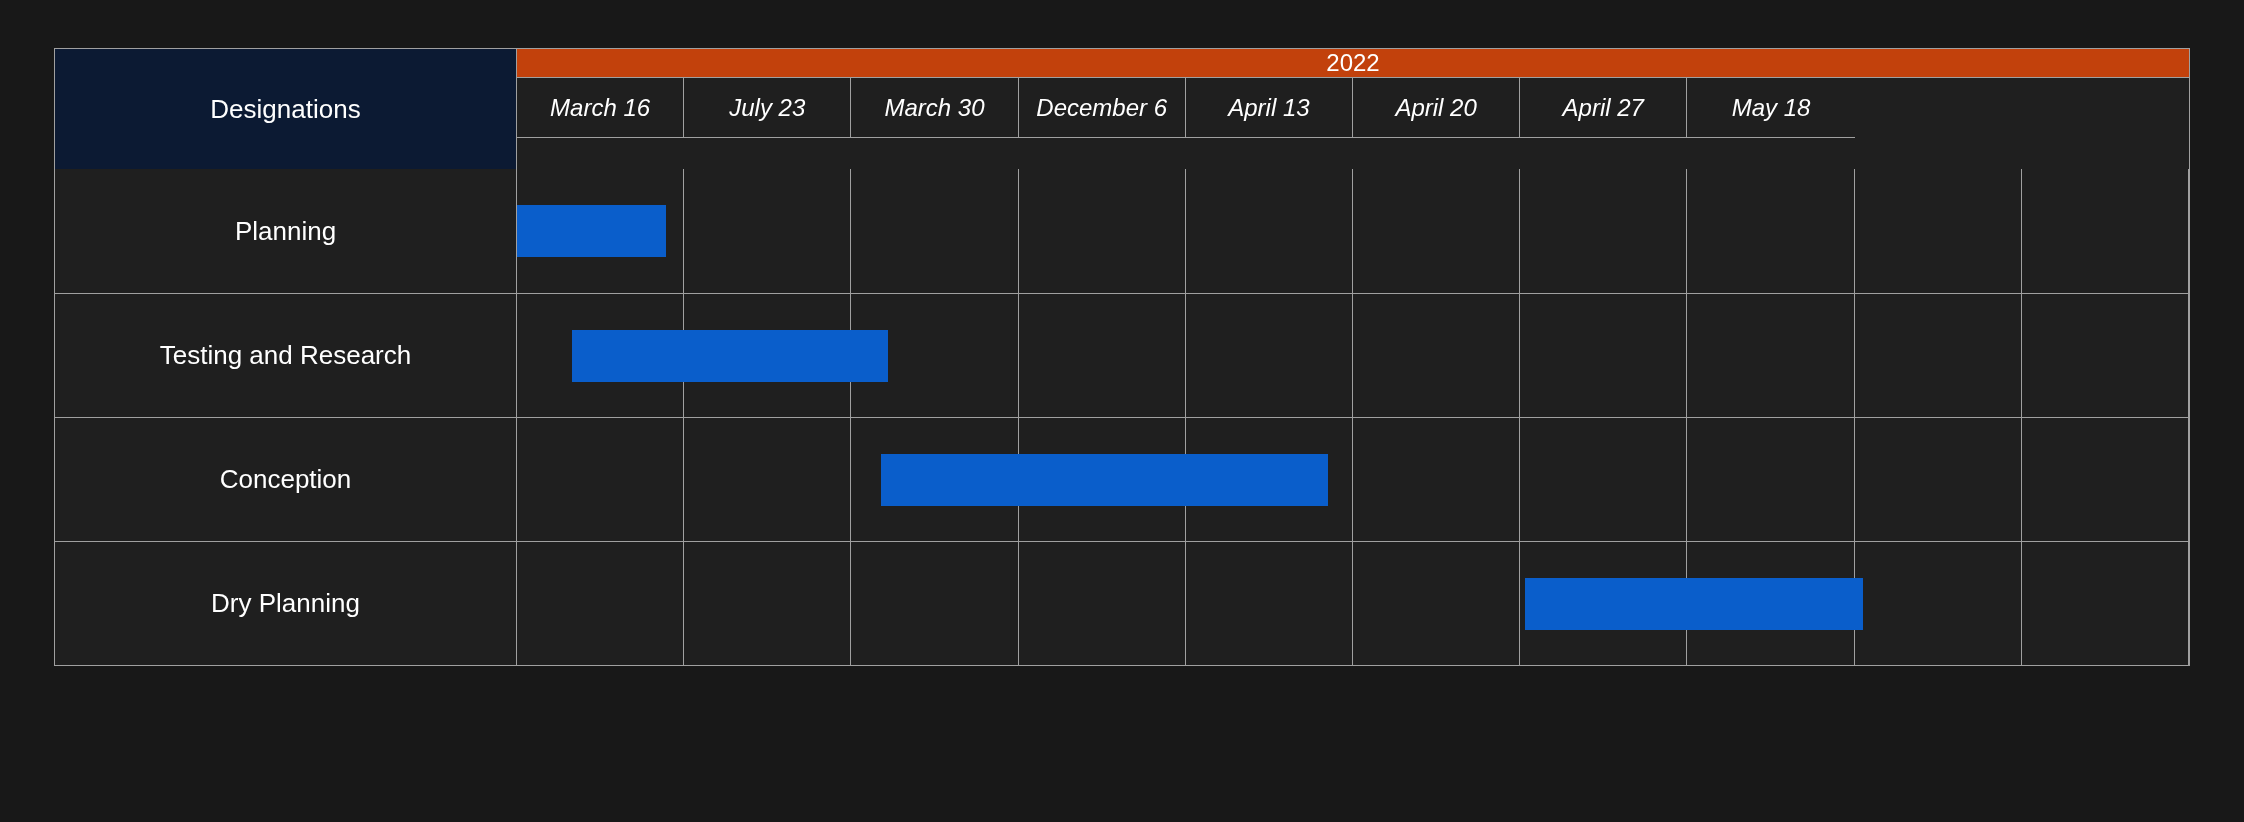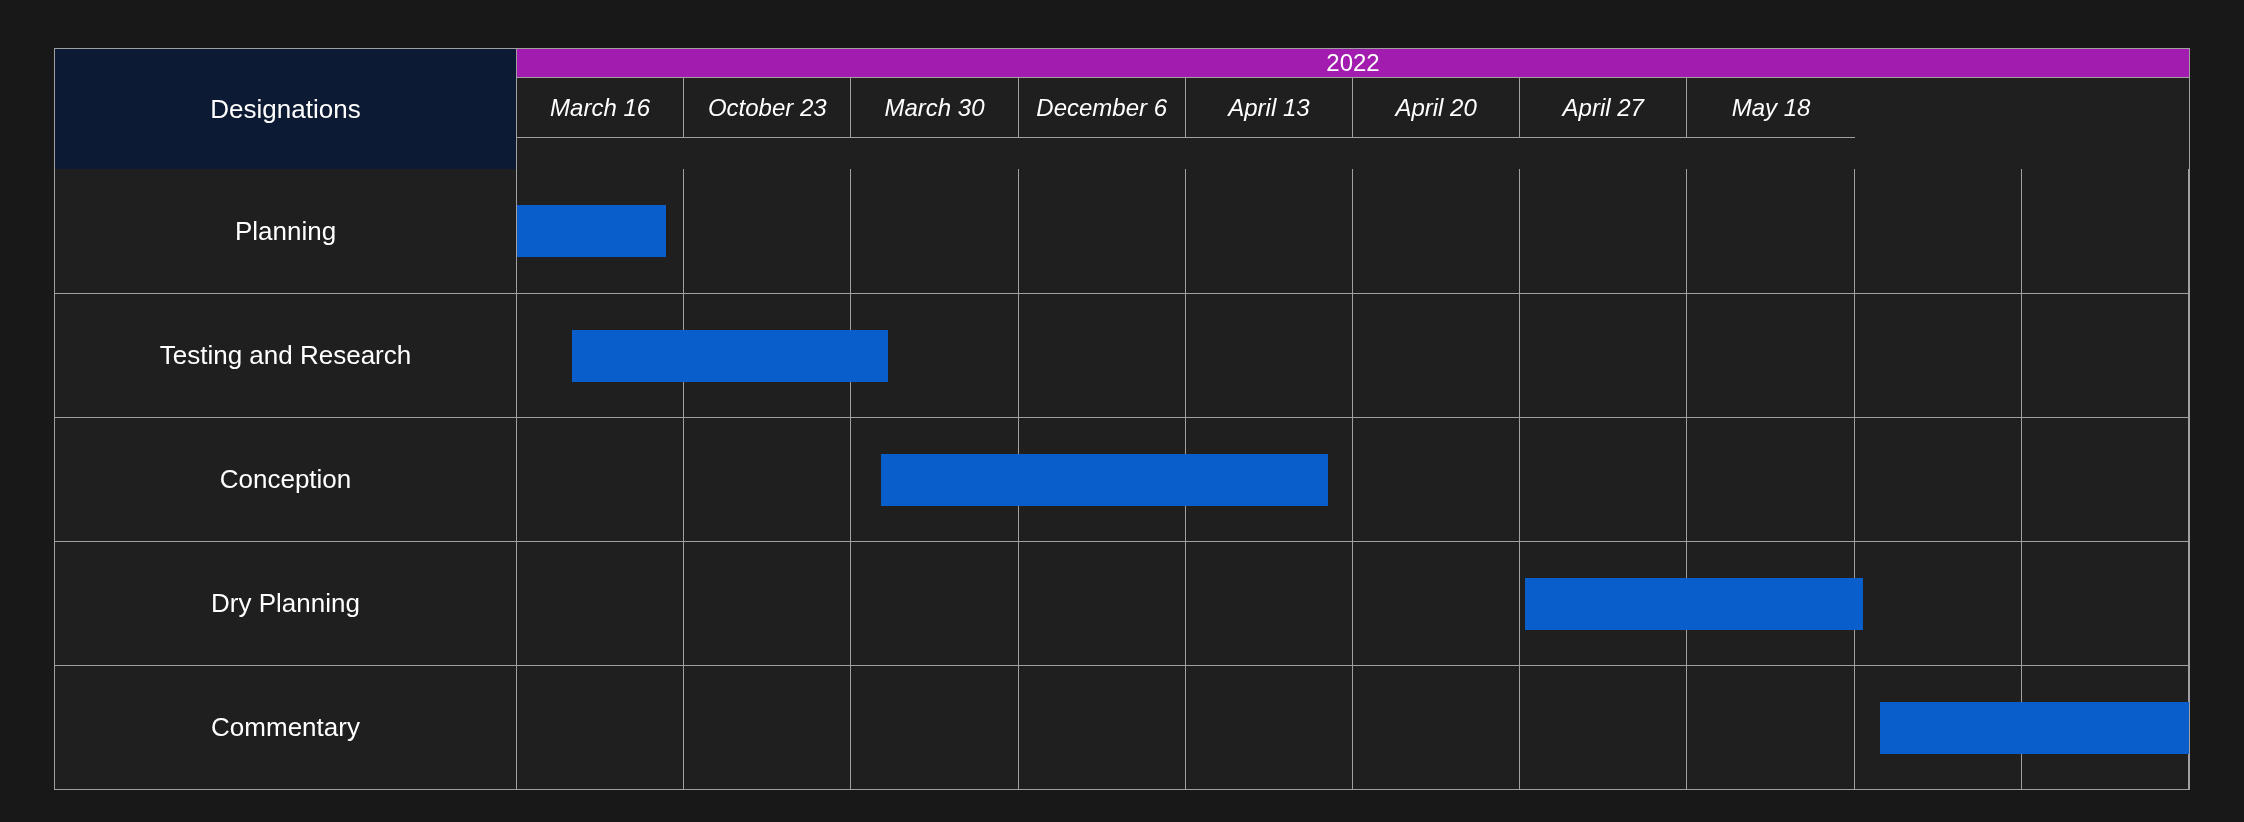--- a/index.html
+++ b/index.html
@@ -34,7 +34,7 @@
     padding-bottom: 0;
   }
   .year-head {
-    background: #a21caf;
+    background: #c2410c;
     display: flex;
     align-items: center;
     justify-content: center;

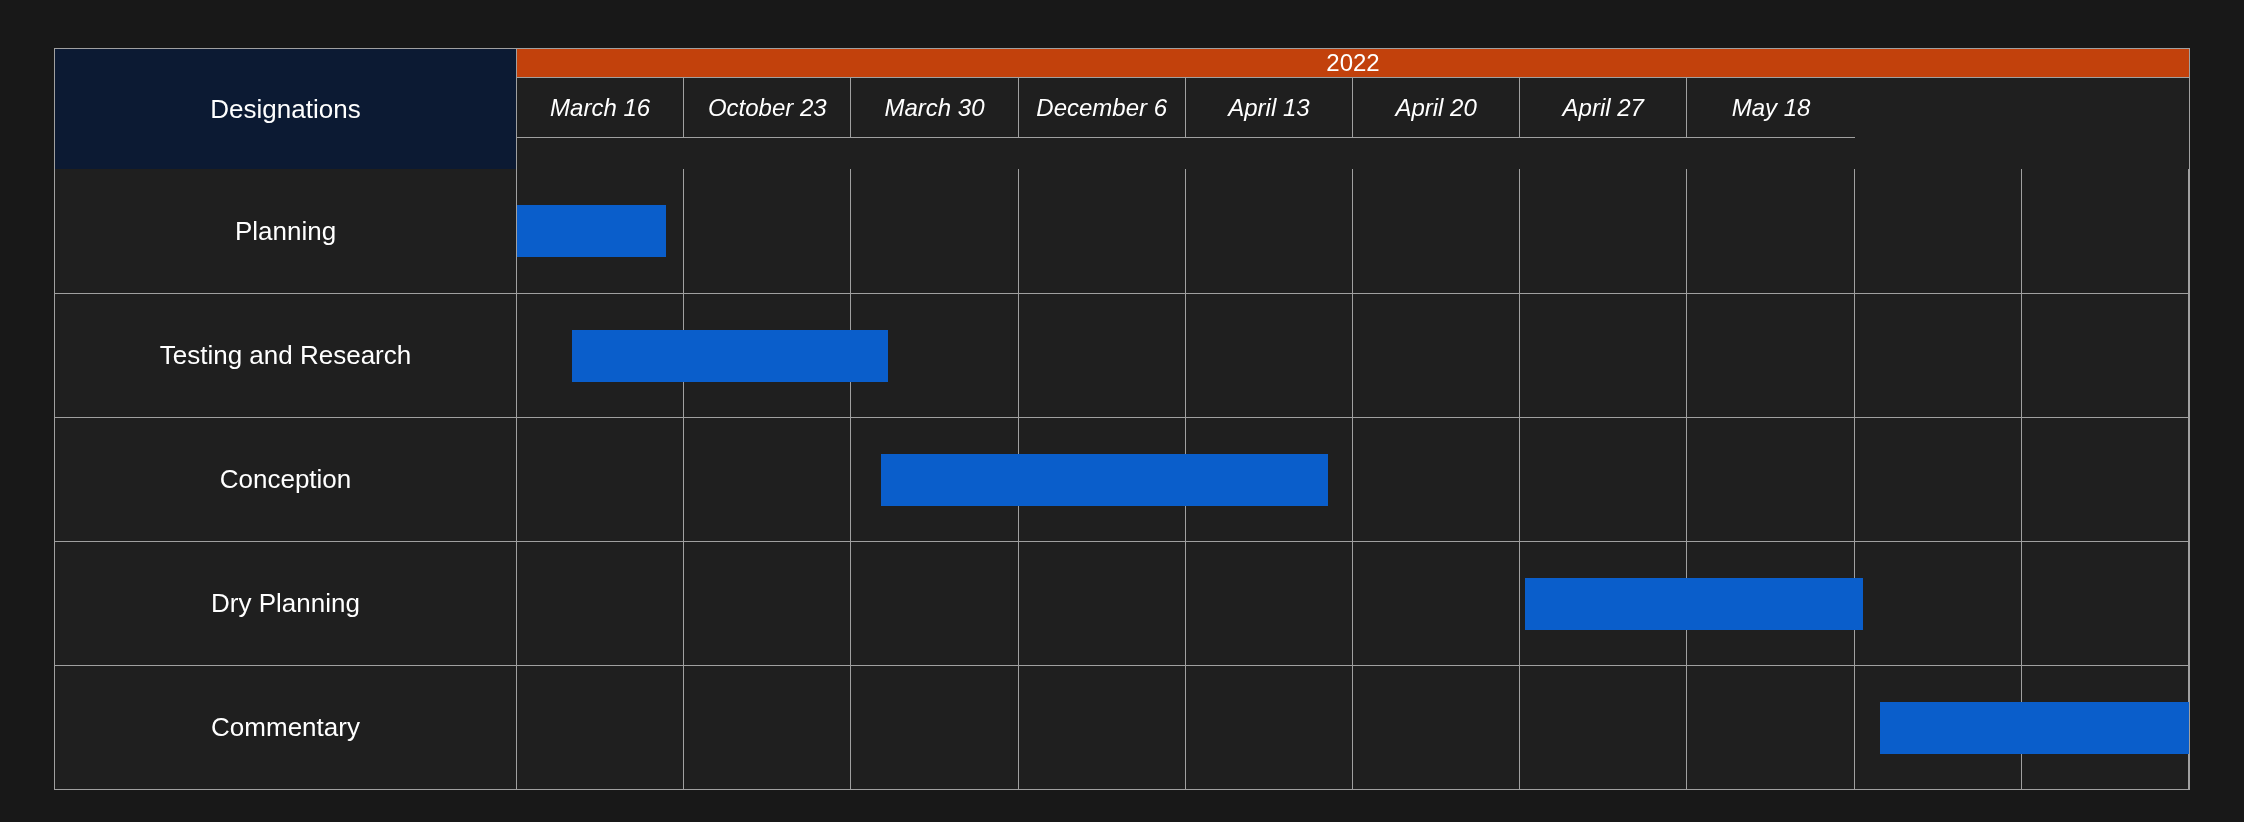--- a/index.html
+++ b/index.html
@@ -112,7 +112,7 @@
         <div class="year-head">2022</div>
         <div class="dates-row">
           <div class="date-head">March 16</div>
-          <div class="date-head">October 23</div>
+          <div class="date-head">July 23</div>
           <div class="date-head">March 30</div>
           <div class="date-head">December 6</div>
           <div class="date-head">April 13</div>

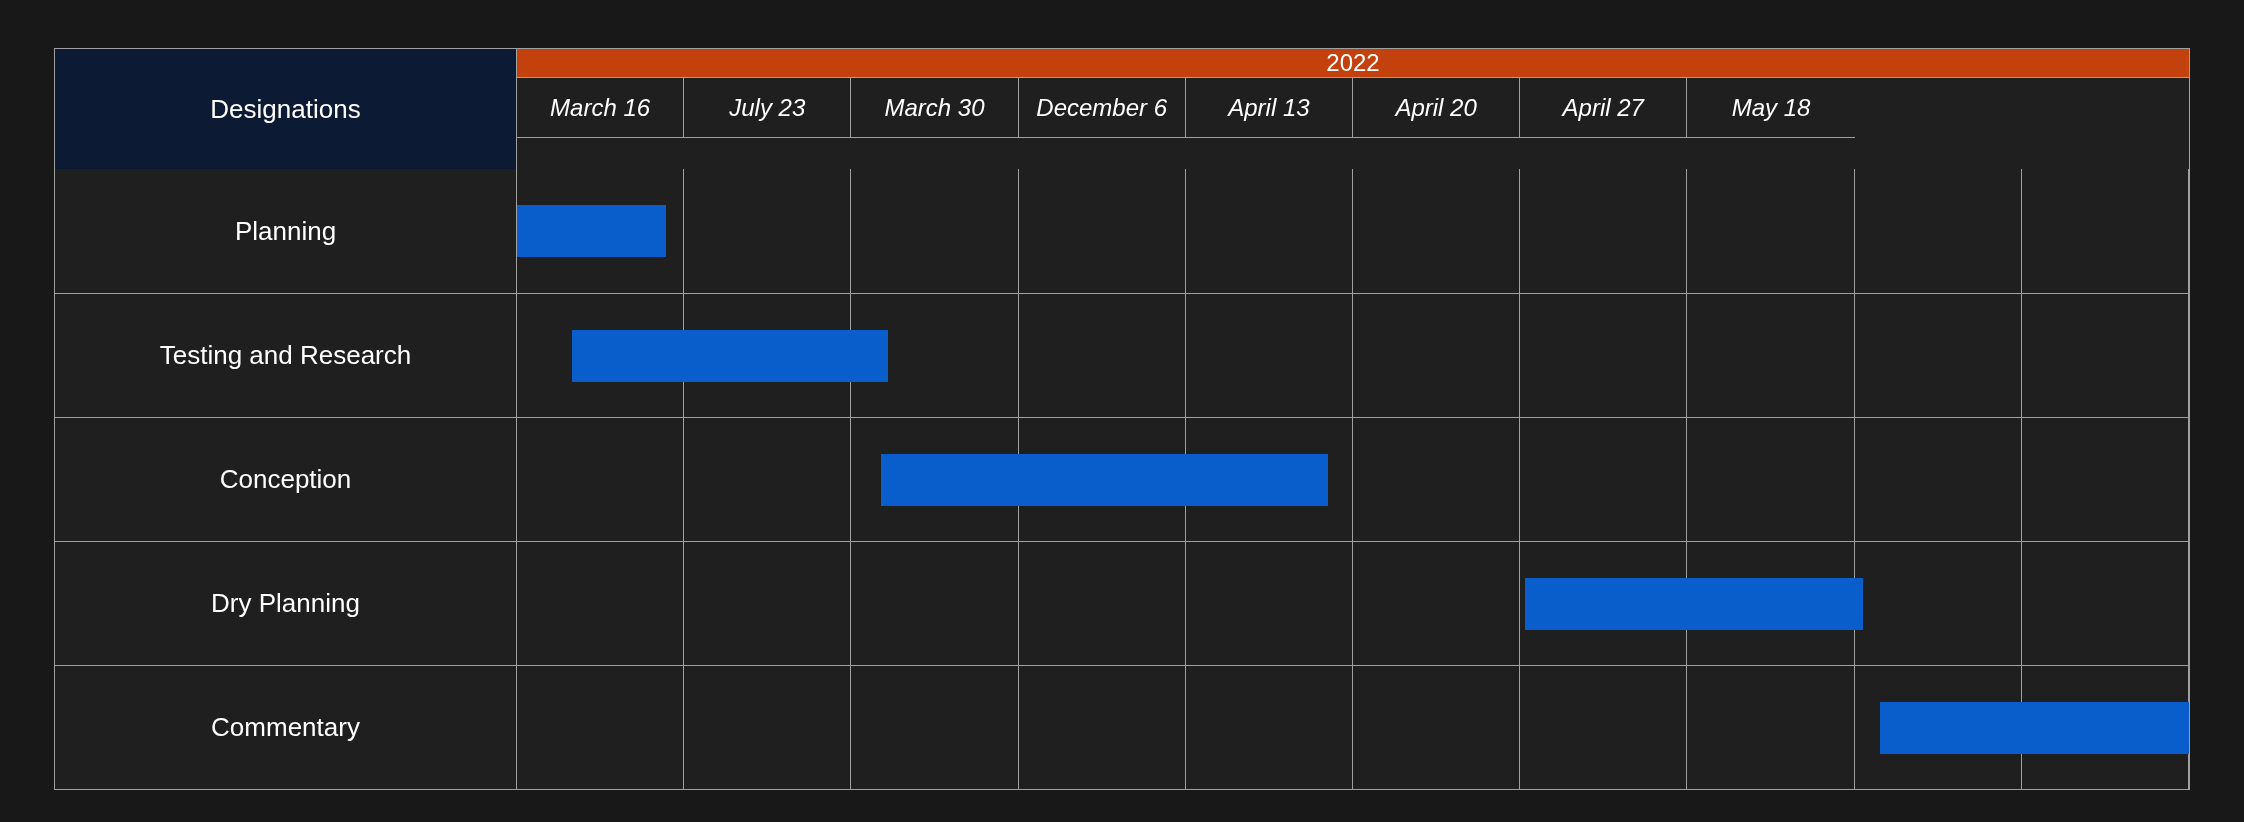--- a/index.html
+++ b/index.html
@@ -191,22 +191,6 @@
       </div>
     </div>
 
-    <div class="row">
-      <div class="row-label">Commentary</div>
-      <div class="row-track">
-        <div class="cell"></div>
-          <div class="cell"></div>
-          <div class="cell"></div>
-          <div class="cell"></div>
-          <div class="cell"></div>
-          <div class="cell"></div>
-          <div class="cell"></div>
-          <div class="cell"></div>
-          <div class="cell"></div>
-          <div class="cell"></div>
-        <div class="bar" id="bar-4" style="left: 81.5%; width: 18.5%; background: rgb(10, 94, 203);"></div>
-      </div>
-    </div>
 
   </div>
 </div>

